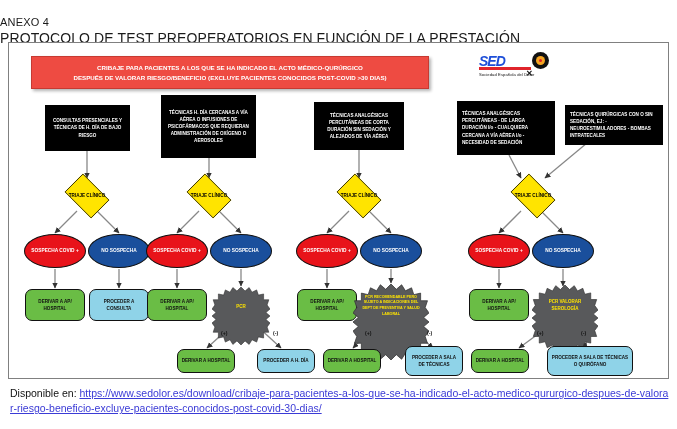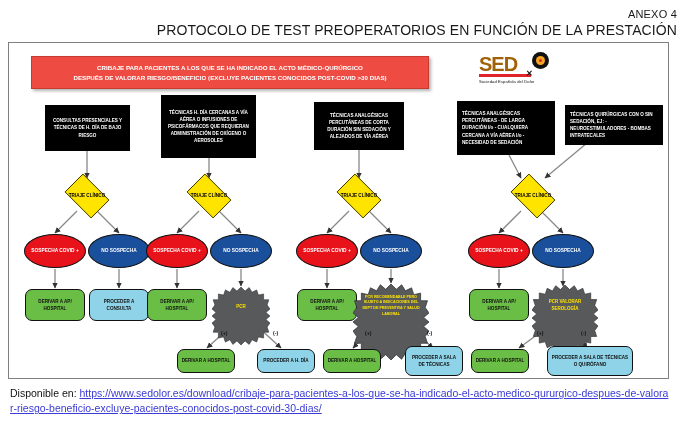--- a/index.html
+++ b/index.html
@@ -11,7 +11,7 @@
     position: relative;
   }
   
-  #header { text-align: right; padding-top: 8px; }
+  #header { text-align: left; padding-top: 16px; }
   #header .l1 { font-size: 11px; color: #1a1a1a; letter-spacing: .2px; }
   #header .l2 { font-size: 14px; color: #1a1a1a; letter-spacing: .1px; margin-top: 2px; }
 

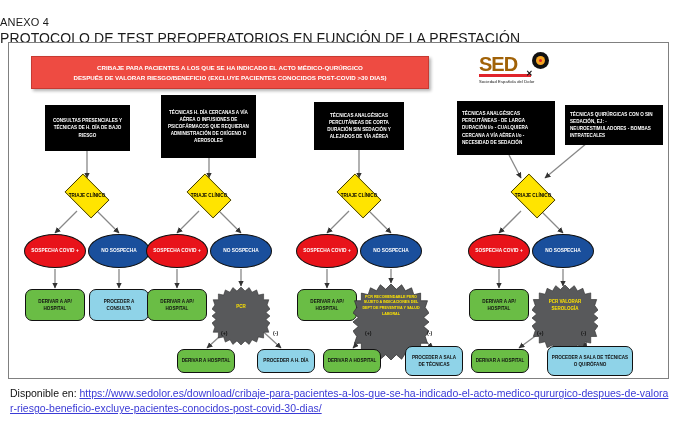--- a/index.html
+++ b/index.html
@@ -43,7 +43,7 @@
 
   
   #logo { left: 470px; top: 10px; width: 110px; height: 42px; }
-  #logo .wordmark { font-size: 20px; font-weight: bold; color: #a16207; letter-spacing: -1px; font-family: "Liberation Sans", sans-serif; }
+  #logo .wordmark { font-size: 14px; font-weight: bold; color: #1d4ed8; letter-spacing: -1px; font-family: "Liberation Sans", sans-serif; font-style: italic; }
   #logo .redline { width: 52px; height: 3px; background: #e0242b; margin-top: -2px; }
   #logo .tagline { font-size: 4.1px; color: #111; margin-top: 2px; letter-spacing: .1px; }
   #logo .mark { position: absolute; left: 53px; top: -1px; width: 17px; height: 17px; border-radius: 50%; background: #111; display: flex; align-items: center; justify-content: center; }

